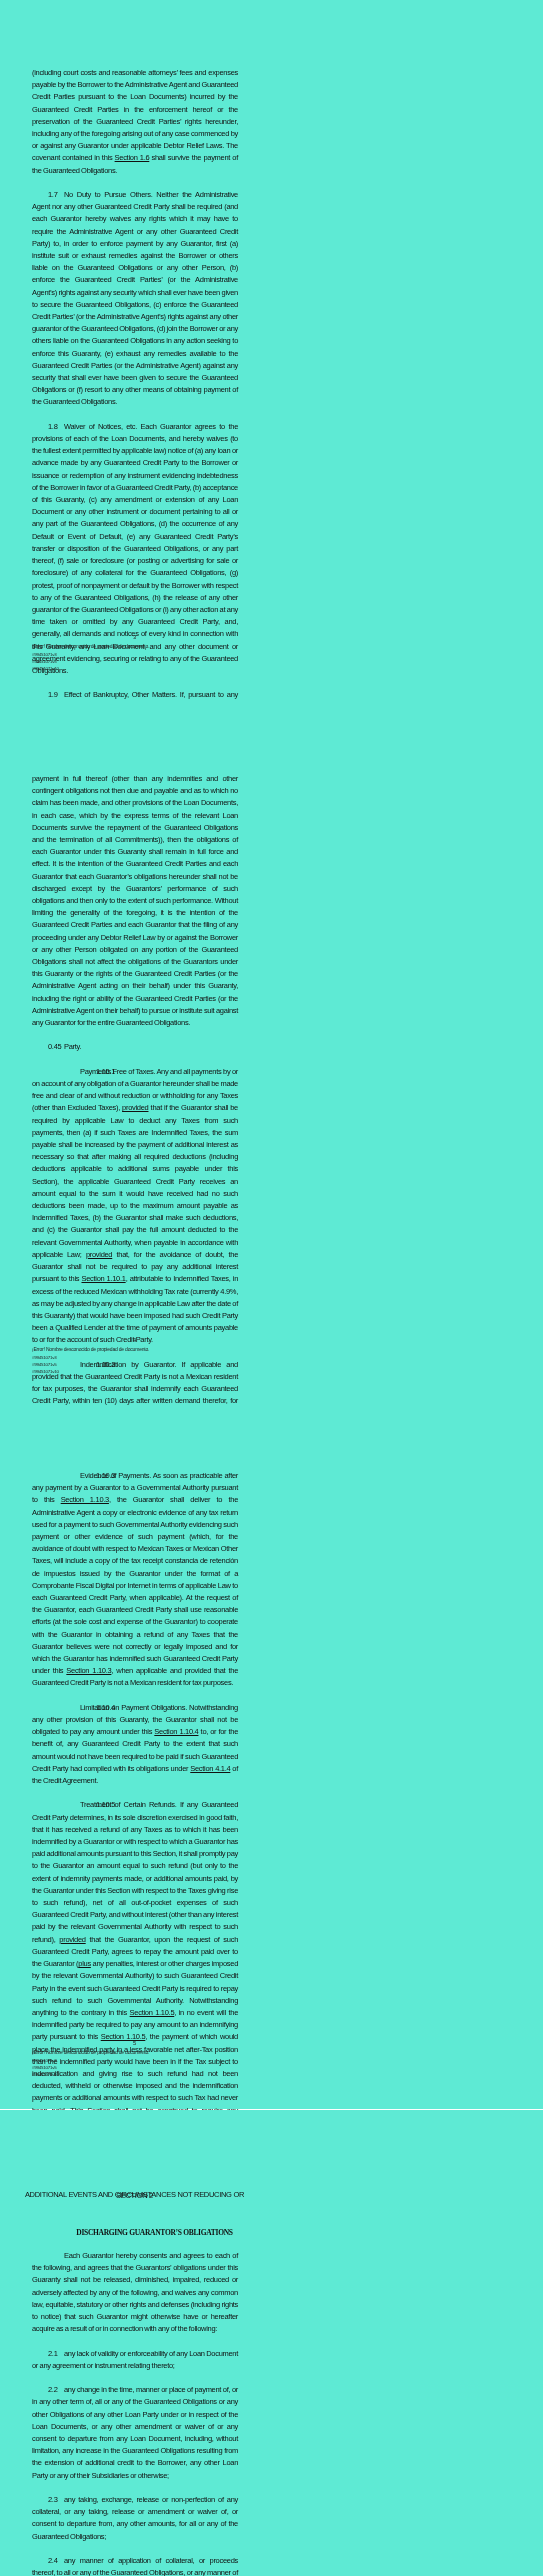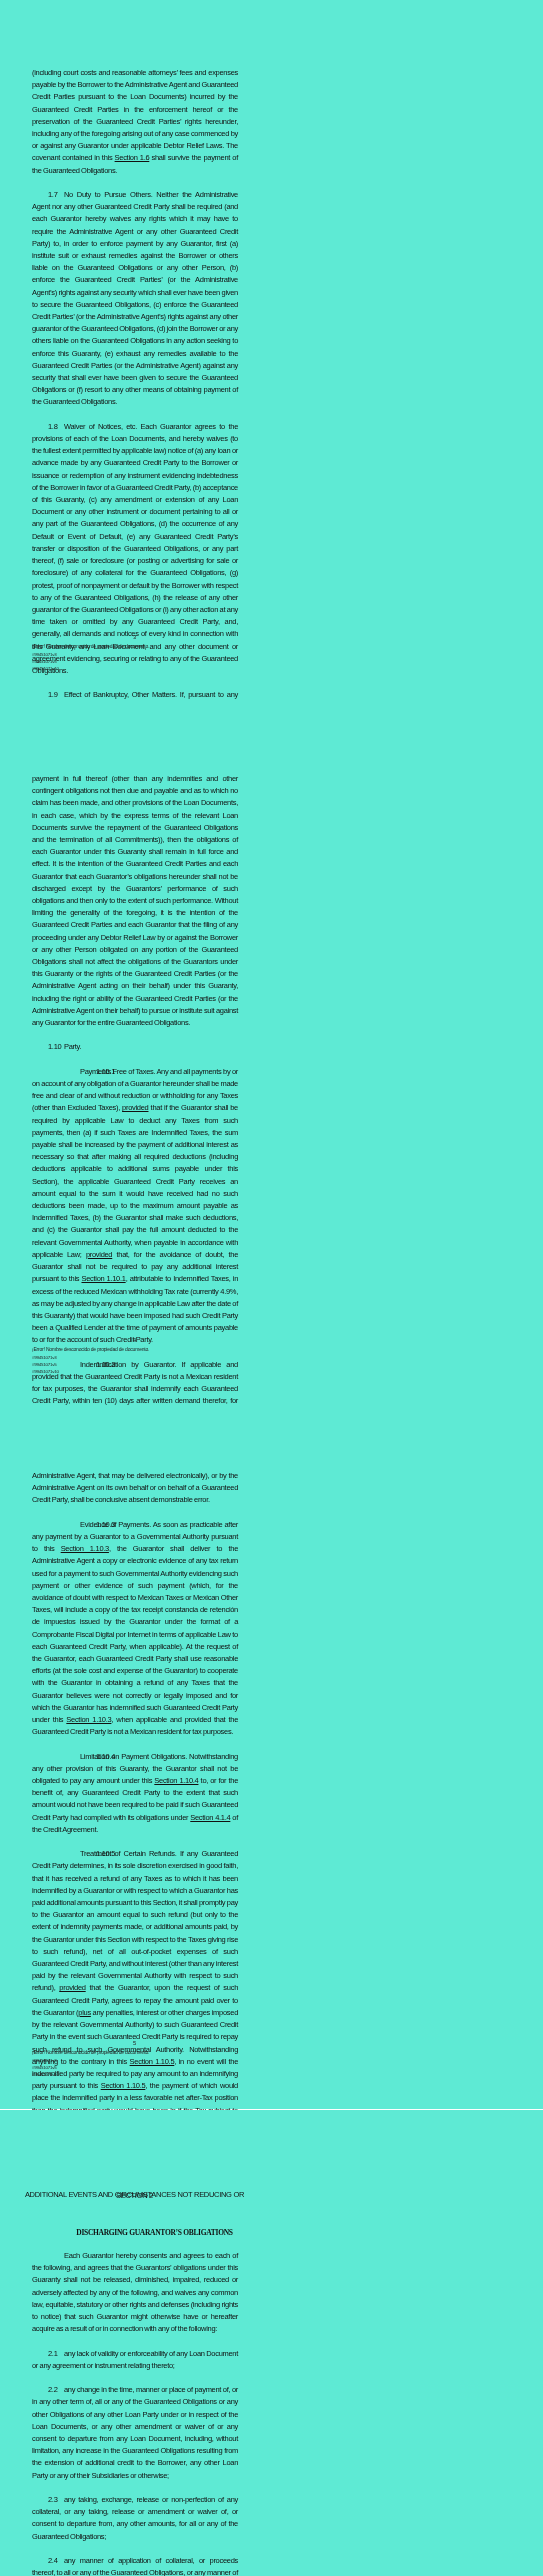--- a/index.html
+++ b/index.html
@@ -63,7 +63,7 @@
 <div class="page" style="top:703px;">
   <div class="body-block" style="top:70px;">
     <p class="para">payment in full thereof (other than any indemnities and other contingent obligations not then due and payable and as to which no claim has been made, and other provisions of the Loan Documents, in each case, which by the express terms of the relevant Loan Documents survive the repayment of the Guaranteed Obligations and the termination of all Commitments)), then the obligations of each Guarantor under this Guaranty shall remain in full force and effect. It is the intention of the Guaranteed Credit Parties and each Guarantor that each Guarantor’s obligations hereunder shall not be discharged except by the Guarantors’ performance of such obligations and then only to the extent of such performance. Without limiting the generality of the foregoing, it is the intention of the Guaranteed Credit Parties and each Guarantor that the filing of any proceeding under any Debtor Relief Law by or against the Borrower or any other Person obligated on any portion of the Guaranteed Obligations shall not affect the obligations of the Guarantors under this Guaranty or the rights of the Guaranteed Credit Parties (or the Administrative Agent acting on their behalf) under this Guaranty, including the right or ability of the Guaranteed Credit Parties (or the Administrative Agent on their behalf) to pursue or institute suit against any Guarantor for the entire Guaranteed Obligations.</p>
-    <p class="para indent1"><span class="num1">1.10</span><span>Party.</span></p>
+    <p class="para indent1"><span class="num1">0.45</span><span>Party.</span></p>
     <p class="para indent2"><span class="num2">1.10.1</span><span>Payments Free of Taxes. Any and all payments by or on account of any obligation of a Guarantor hereunder shall be made free and clear of and without reduction or withholding for any Taxes (other than Excluded Taxes), </span><span class="u">provided</span><span> that if the Guarantor shall be required by applicable Law to deduct any Taxes from such payments, then (a) if such Taxes are Indemnified Taxes, the sum payable shall be increased by the payment of additional interest as necessary so that after making all required deductions (including deductions applicable to additional sums payable under this Section), the applicable Guaranteed Credit Party receives an amount equal to the sum it would have received had no such deductions been made, up to the maximum amount payable as Indemnified Taxes, (b) the Guarantor shall make such deductions, and (c) the Guarantor shall pay the full amount deducted to the relevant Governmental Authority, when payable in accordance with applicable Law; </span><span class="u">provided</span><span> that, for the avoidance of doubt, the Guarantor shall not be required to pay any additional interest pursuant to this </span><span class="u">Section 1.10.1</span><span>, attributable to Indemnified Taxes, in excess of the reduced Mexican withholding Tax rate (currently 4.9%, as may be adjusted by any change in applicable Law after the date of this Guaranty) that would have been imposed had such Credit Party been a Qualified Lender at the time of payment of amounts payable to or for the account of such Credit Party.</span></p>
     <p class="para indent2"><span class="num2">1.10.2</span><span>Indemnification by Guarantor. If applicable and provided that the Guaranteed Credit Party is not a Mexican resident for tax purposes, the Guarantor shall indemnify each Guaranteed Credit Party, within ten (10) days after written demand therefor, for the full amount of any Indemnified Taxes (including Indemnified Taxes imposed or asserted on or attributable to additional interest payable under this Section) paid or payable by such Guaranteed Credit Party, or that was required to be withheld or deducted from a payment to such Guaranteed Credit Party, on or with respect to any payment made to such Guaranteed Credit Party by or on account of any obligation of a Guarantor hereunder, and reasonable expenses arising therefrom or with respect thereto, whether or not such Indemnified Taxes were correctly or legally imposed or asserted by the relevant Governmental Authority. A certificate as to the amount of such payment or liability delivered to the Guarantors by a Guaranteed Credit Party (with a photocopy to the</span></p>
   </div>

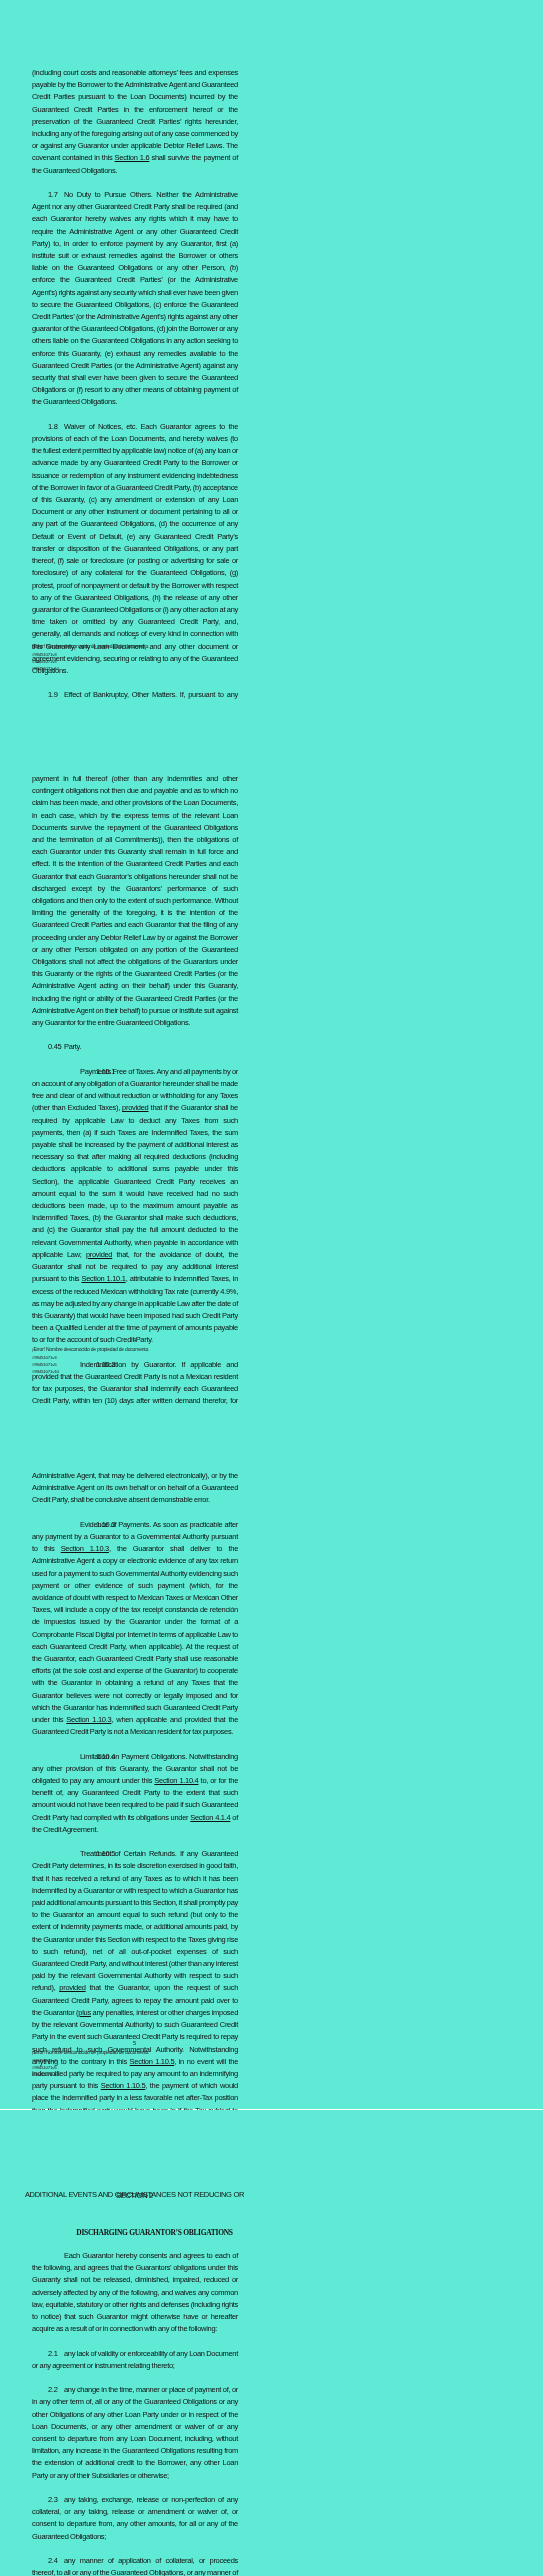--- a/index.html
+++ b/index.html
@@ -78,7 +78,6 @@
 
 <div class="page" style="top:1406px;">
   <div class="body-block" style="top:64px;">
-    <p class="para">Administrative Agent, that may be delivered electronically), or by the Administrative Agent on its own behalf or on behalf of a Guaranteed Credit Party, shall be conclusive absent demonstrable error.</p>
     <p class="para indent2"><span class="num2">1.10.3</span><span>Evidence of Payments. As soon as practicable after any payment by a Guarantor to a Governmental Authority pursuant to this </span><span class="u">Section 1.10.3</span><span>, the Guarantor shall deliver to the Administrative Agent a copy or electronic evidence of any tax return used for a payment to such Governmental Authority evidencing such payment or other evidence of such payment (which, for the avoidance of doubt with respect to Mexican Taxes or Mexican Other Taxes, will include a copy of the tax receipt constancia de retención de impuestos issued by the Guarantor under the format of a Comprobante Fiscal Digital por Internet in terms of applicable Law to each Guaranteed Credit Party, when applicable). At the request of the Guarantor, each Guaranteed Credit Party shall use reasonable efforts (at the sole cost and expense of the Guarantor) to cooperate with the Guarantor in obtaining a refund of any Taxes that the Guarantor believes were not correctly or legally imposed and for which the Guarantor has indemnified such Guaranteed Credit Party under this </span><span class="u">Section 1.10.3</span><span>, when applicable and provided that the Guaranteed Credit Party is not a Mexican resident for tax purposes.</span></p>
     <p class="para indent2"><span class="num2">1.10.4</span><span>Limitation on Payment Obligations. Notwithstanding any other provision of this Guaranty, the Guarantor shall not be obligated to pay any amount under this </span><span class="u">Section 1.10.4</span><span> to, or for the benefit of, any Guaranteed Credit Party to the extent that such amount would not have been required to be paid if such Guaranteed Credit Party had complied with its obligations under </span><span class="u">Section 4.1.4</span><span> of the Credit Agreement.</span></p>
     <p class="para indent2"><span class="num2">1.10.5</span><span>Treatment of Certain Refunds. If any Guaranteed Credit Party determines, in its sole discretion exercised in good faith, that it has received a refund of any Taxes as to which it has been indemnified by a Guarantor or with respect to which a Guarantor has paid additional amounts pursuant to this Section, it shall promptly pay to the Guarantor an amount equal to such refund (but only to the extent of indemnity payments made, or additional amounts paid, by the Guarantor under this Section with respect to the Taxes giving rise to such refund), net of all out-of-pocket expenses of such Guaranteed Credit Party, and without interest (other than any interest paid by the relevant Governmental Authority with respect to such refund), </span><span class="u">provided</span><span> that the Guarantor, upon the request of such Guaranteed Credit Party, agrees to repay the amount paid over to the Guarantor (</span><span class="u">plus</span><span> any penalties, interest or other charges imposed by the relevant Governmental Authority) to such Guaranteed Credit Party in the event such Guaranteed Credit Party is required to repay such refund to such Governmental Authority. Notwithstanding anything to the contrary in this </span><span class="u">Section 1.10.5</span><span>, in no event will the indemnified party be required to pay any amount to an indemnifying party pursuant to this </span><span class="u">Section 1.10.5</span><span>, the payment of which would place the indemnified party in a less favorable net after-Tax position than the indemnified party would have been in if the Tax subject to indemnification and giving rise to such refund had not been deducted, withheld or otherwise imposed and the indemnification payments or additional amounts with respect to such Tax had never been paid. This Section shall not be construed to require any Guaranteed Credit Party to make available its tax returns (or any other information relating to its Taxes that it deems confidential) to the Guarantor or any other Person.</span></p>

